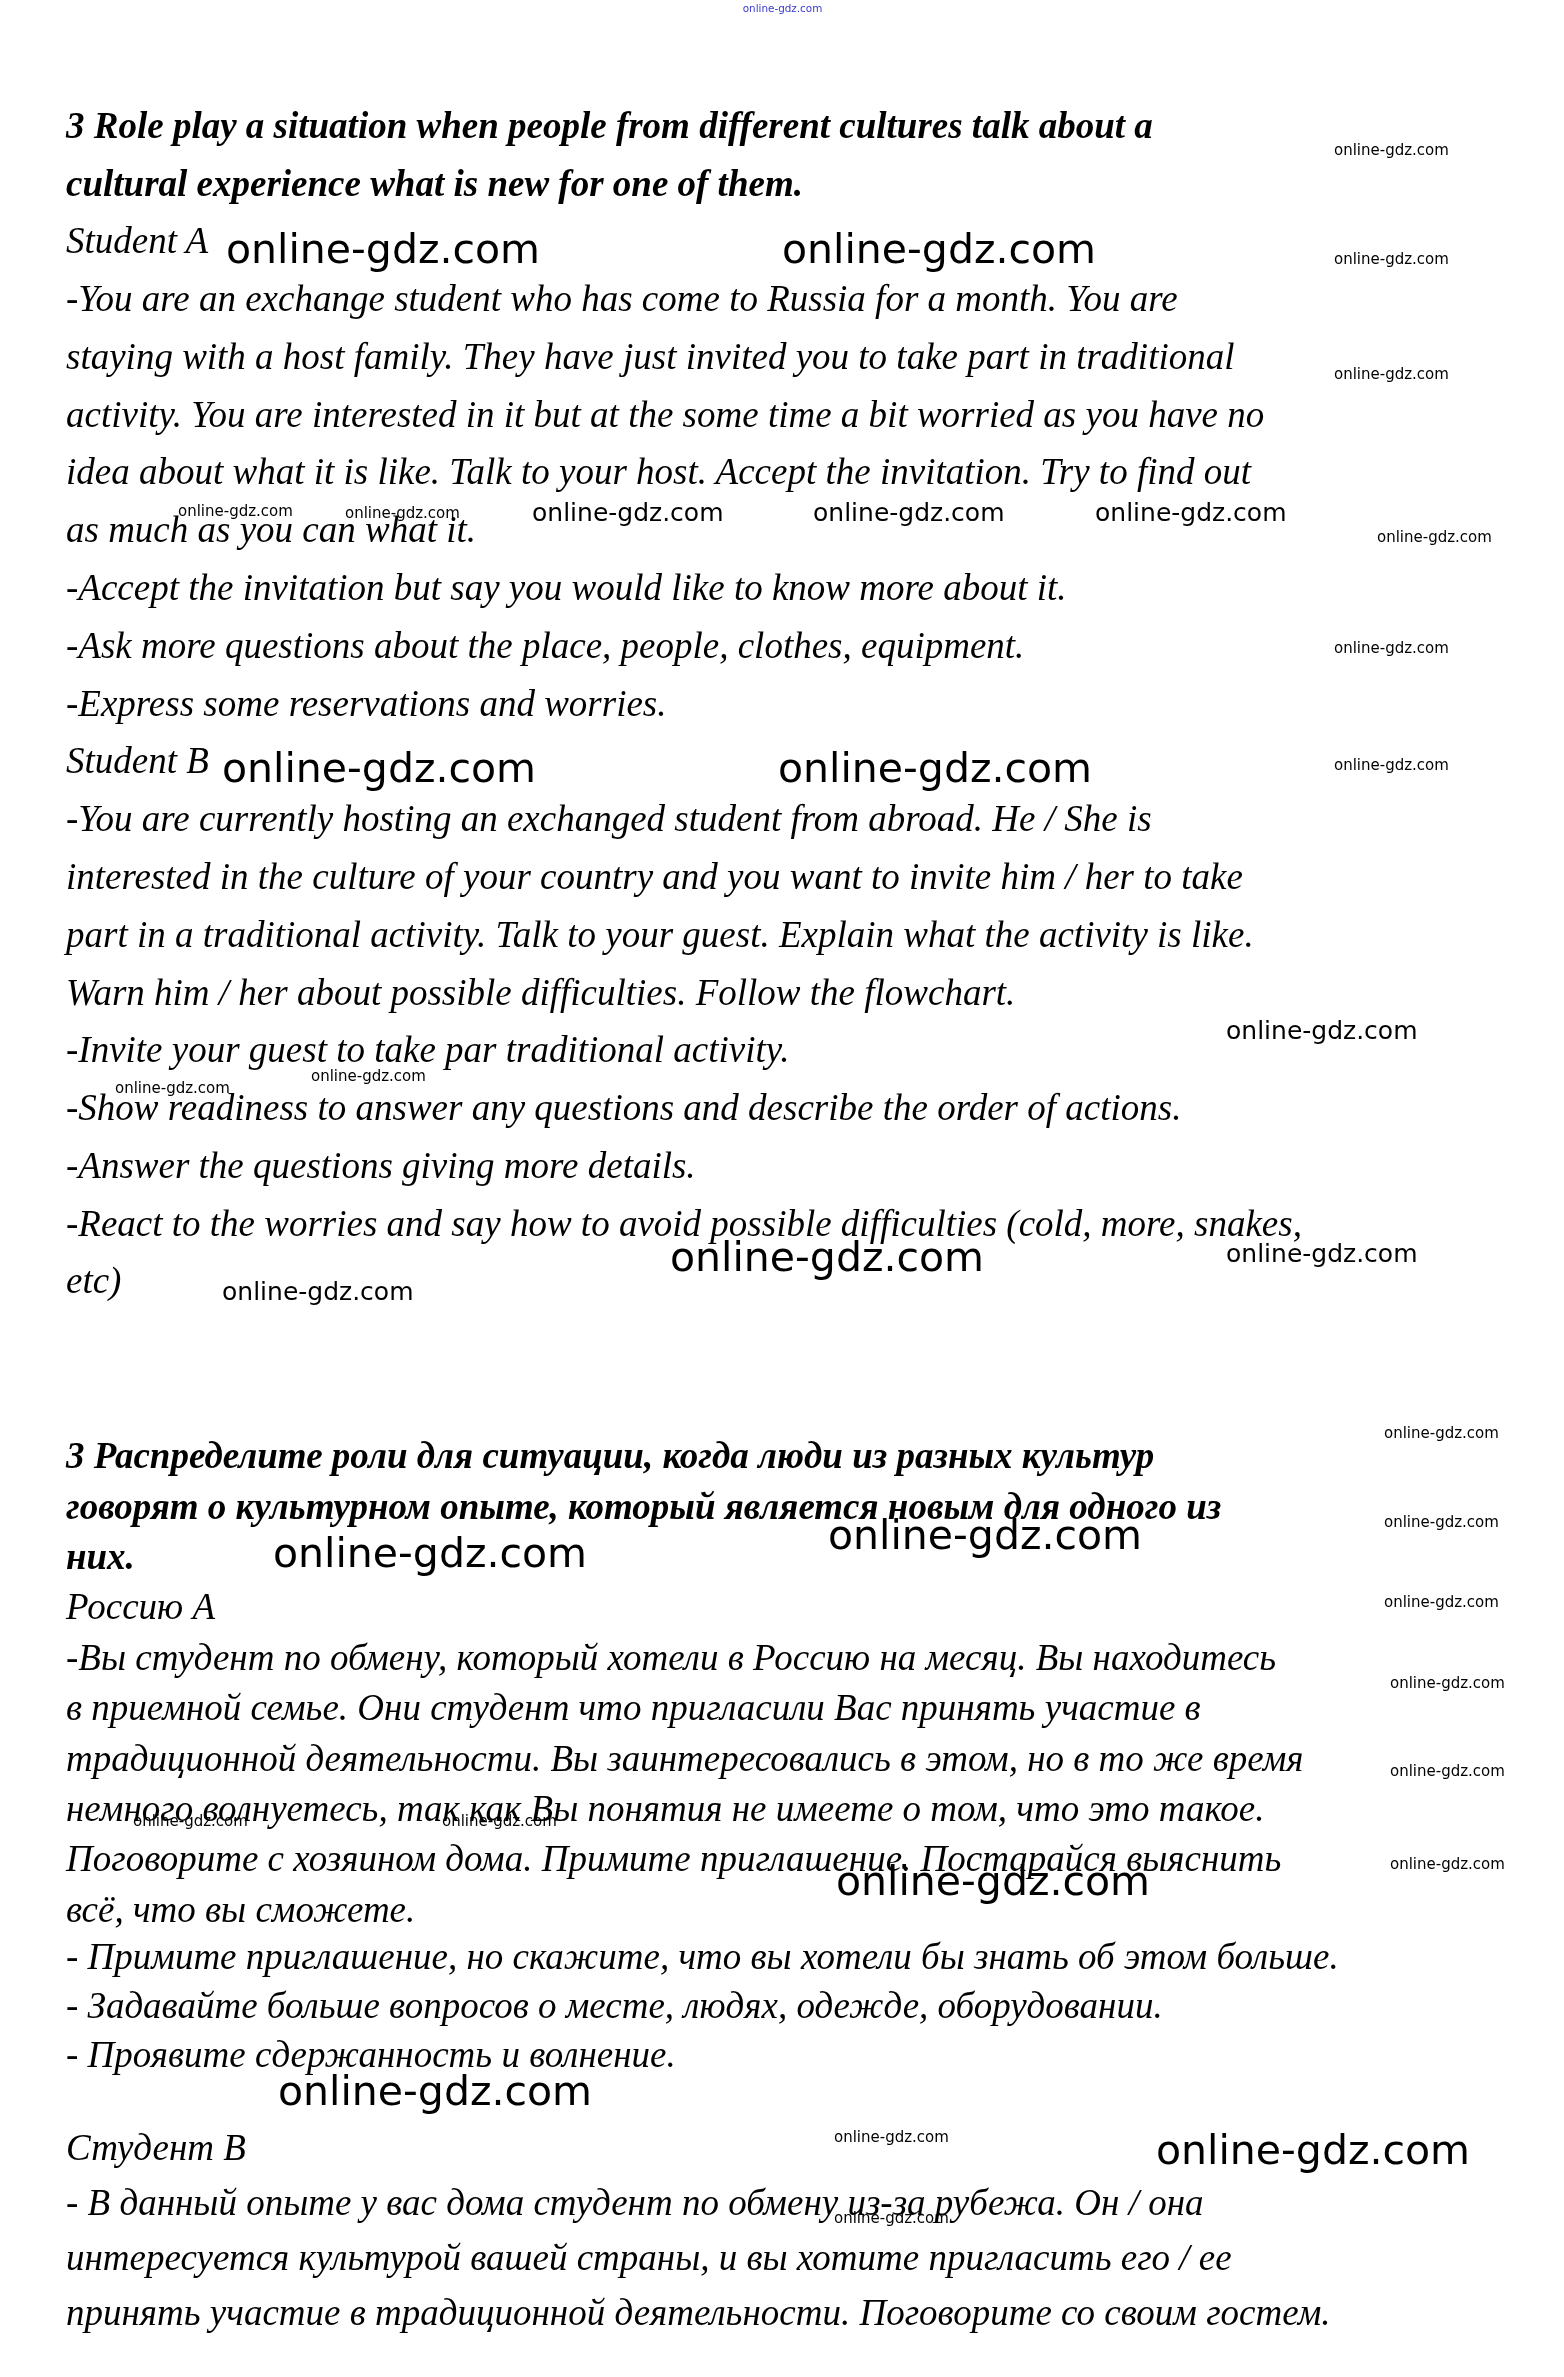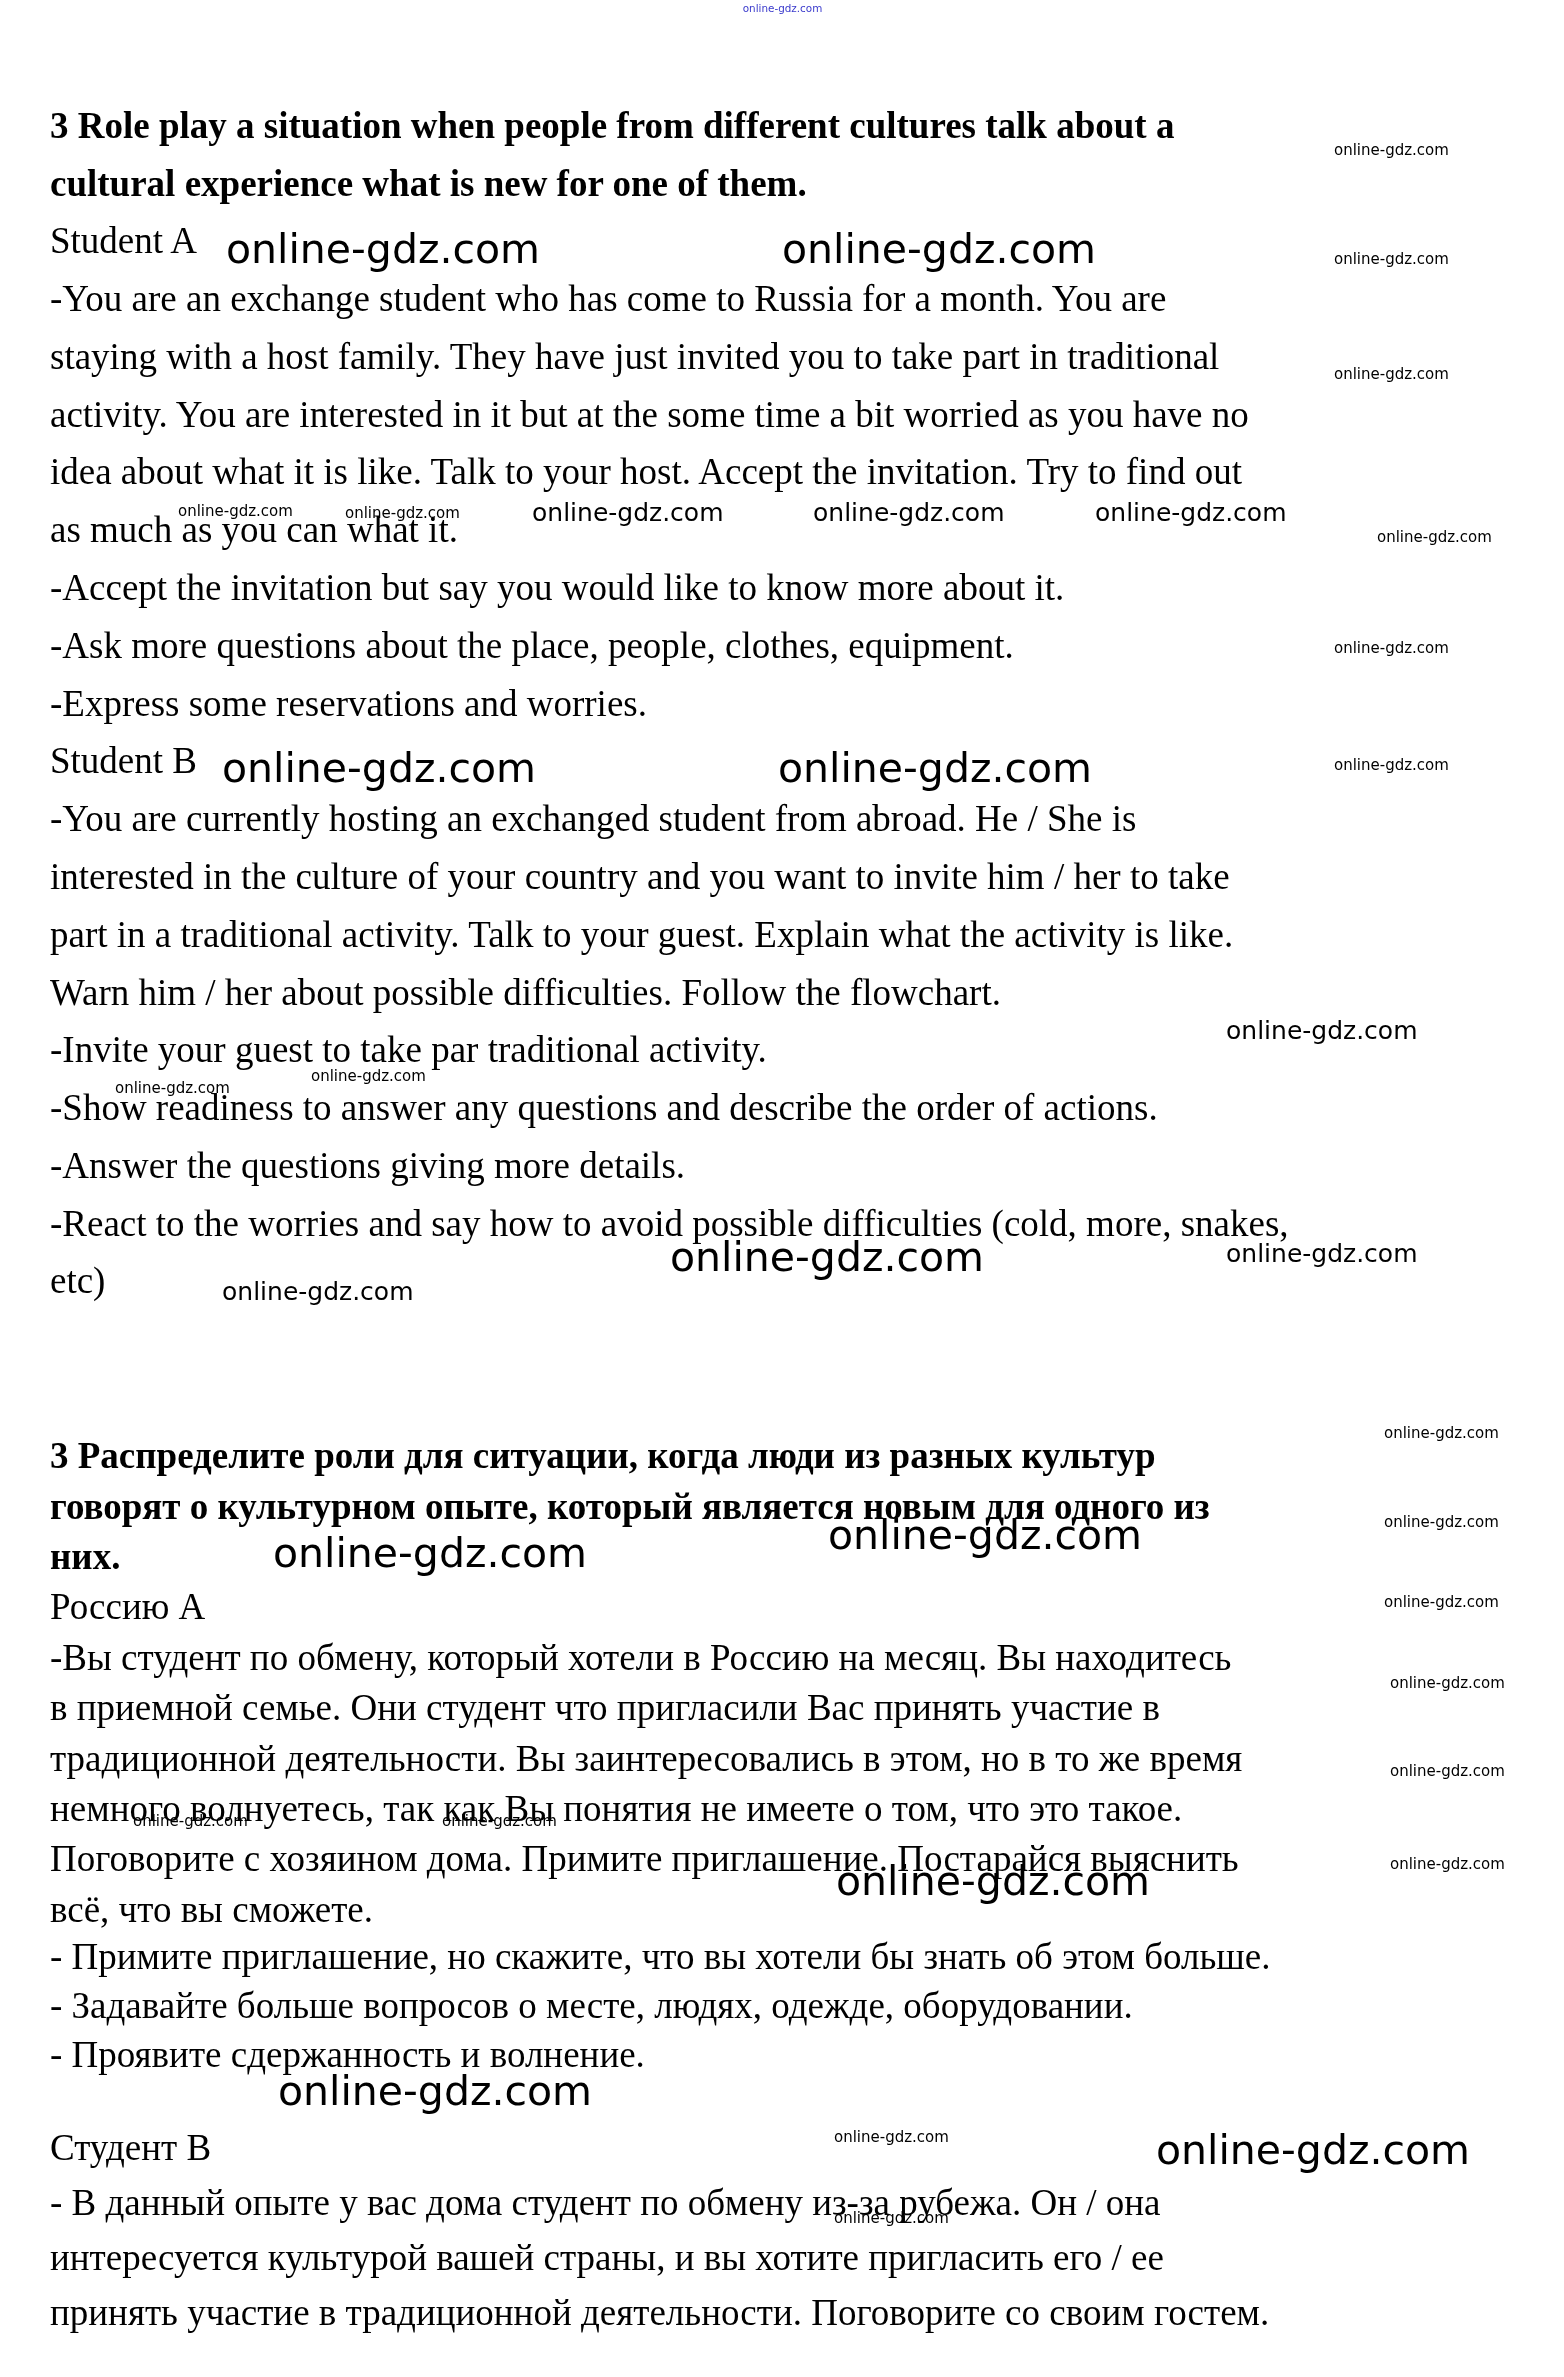--- a/index.html
+++ b/index.html
@@ -7,7 +7,7 @@
          font-family: "Liberation Serif", "DejaVu Serif", serif; color: #000; }
   .top-mark { position: absolute; top: 1.5px; left: 0; width: 1565px; text-align: center;
               font-family: "DejaVu Sans", sans-serif; font-size: 10.4px; color: #3a3acc; }
-  .line { position: absolute; left: 50px; white-space: nowrap; font-size: 37px; line-height: 44px; }
+  .line { position: absolute; left: 66px; white-space: nowrap; font-size: 37px; line-height: 44px; font-style: italic; }
   .bold { font-weight: bold; }
   .wm { position: absolute; white-space: nowrap; font-family: "DejaVu Sans", sans-serif; color: #000; }
   .wm-s { font-size: 15px; }

